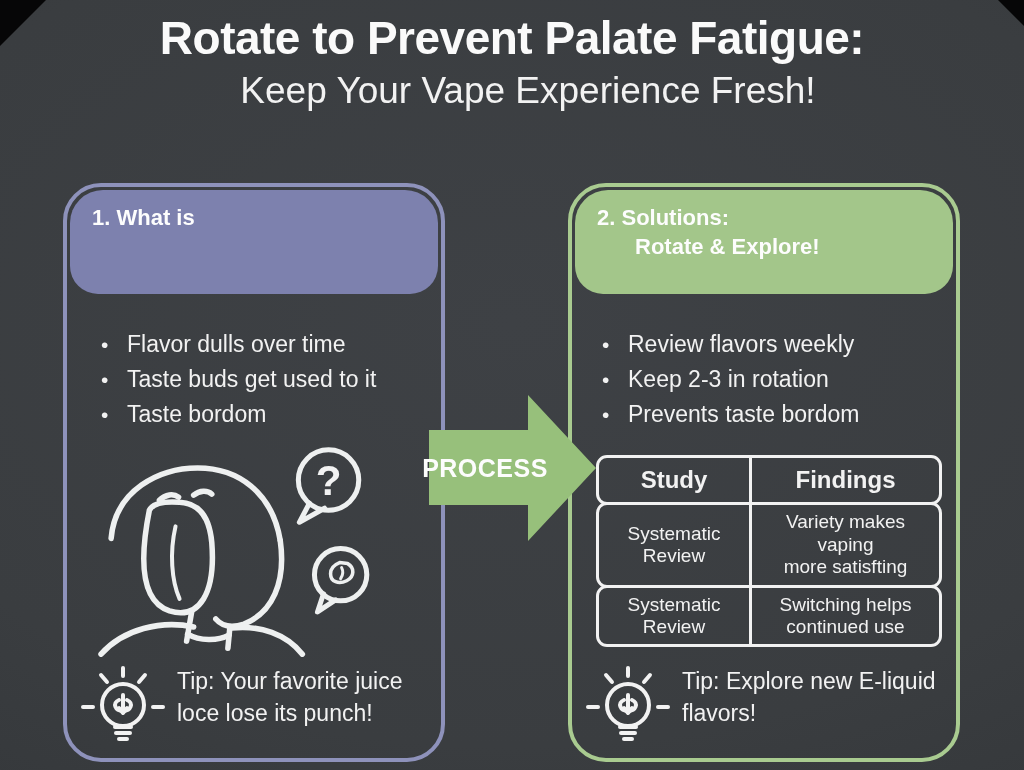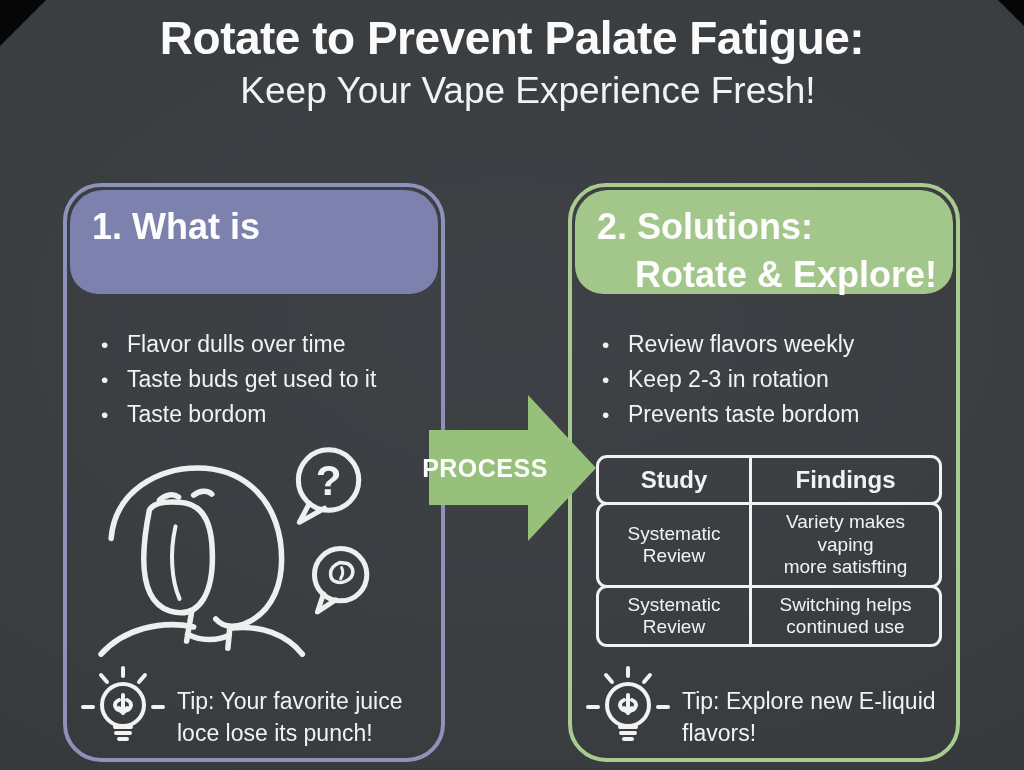--- a/index.html
+++ b/index.html
@@ -29,7 +29,7 @@
   }
   .panel.left  .panel-header{background:#7d81ae;}
   .panel.right .panel-header{background:#a3c68a;}
-  .h-line1,.h-line2{font-size:36px;font-weight:bold;color:#fdfdfd;line-height:1.32;}
+  .h-line1,.h-line2{font-size:22px;font-weight:bold;color:#fdfdfd;line-height:1.32;}
   .h-line2{padding-left:38px;}
 
   .bullets{position:absolute;top:140px;left:34px;right:8px;}

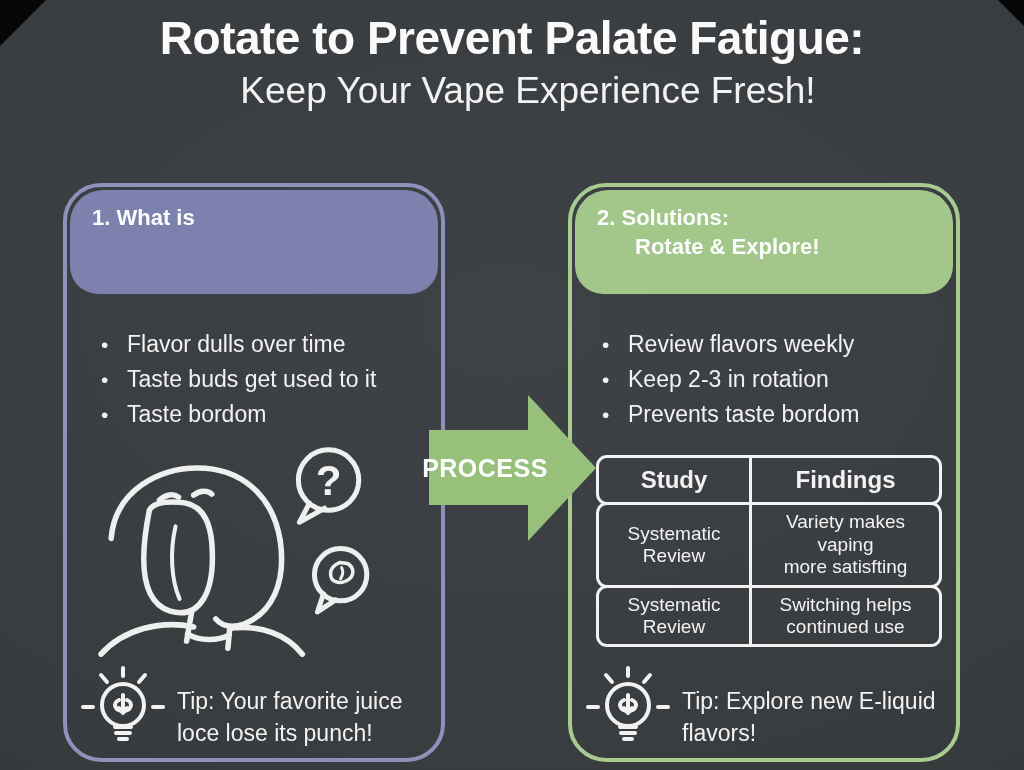--- a/index.html
+++ b/index.html
@@ -43,7 +43,7 @@
   .bubble-q-text{font-family:"Liberation Sans","DejaVu Sans",sans-serif;font-weight:bold;font-size:42px;fill:#f2f2f2;}
 
   
-  .tip{position:absolute;top:478px;left:14px;right:6px;display:flex;align-items:flex-end;gap:12px;}
+  .tip{position:absolute;top:478px;left:14px;right:6px;display:flex;align-items:flex-start;gap:12px;}
   .tip .bulb{flex:0 0 84px;width:84px;height:84px;}
   .tip-text{font-size:23px;line-height:32px;color:#f2f2f2;}
 

